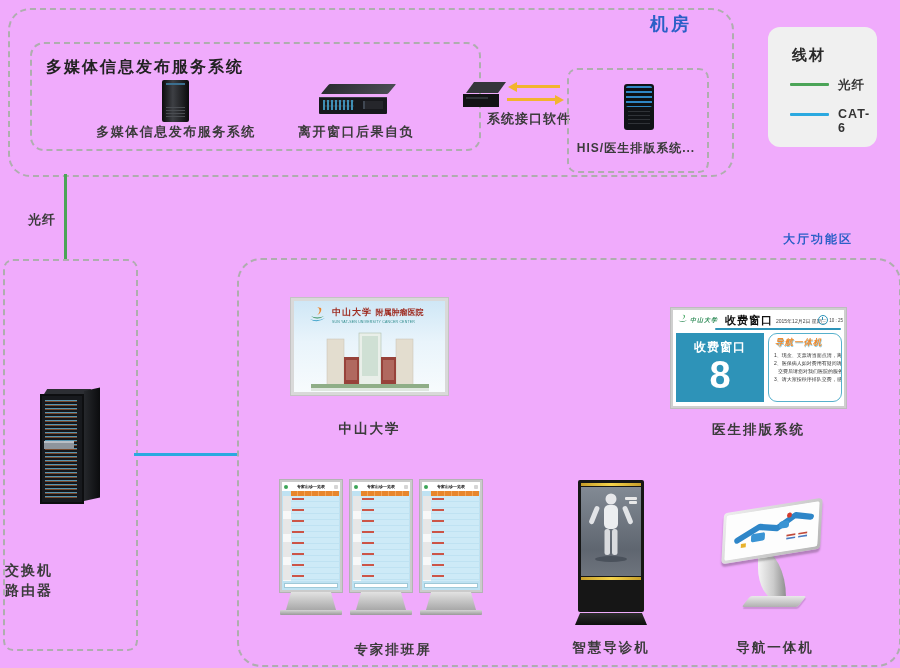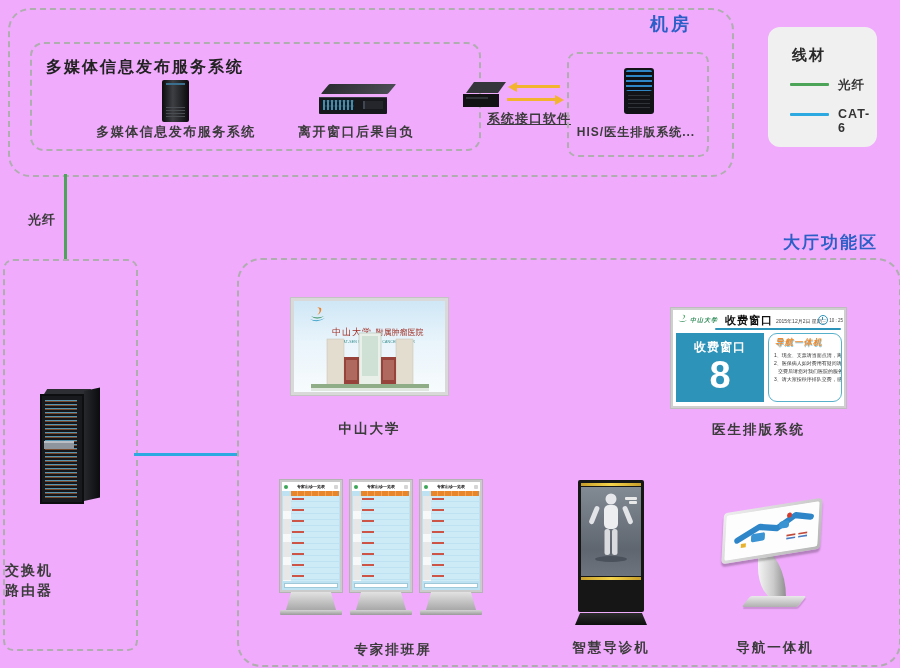--- a/index.html
+++ b/index.html
@@ -43,7 +43,7 @@
   
   .arrow-line{position:absolute;height:3px;background:#f2b42e;}
   .arrow-head{position:absolute;width:0;height:0;border:5px solid transparent;}
-  #iface-label{left:487px;top:110px;font-size:13px;letter-spacing:1px;text-decoration:underline;}
+  #iface-label{left:487px;top:110px;font-size:13px;letter-spacing:1px;}
   #his-box{left:567px;top:52px;width:138px;height:101px;border-radius:10px;}
 
   

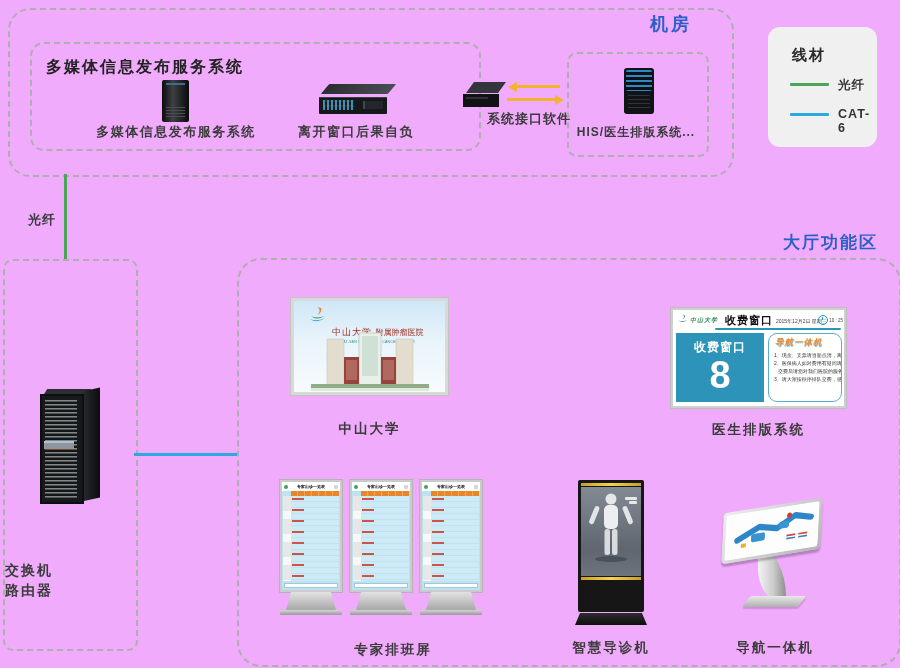--- a/index.html
+++ b/index.html
@@ -44,7 +44,7 @@
   .arrow-line{position:absolute;height:3px;background:#f2b42e;}
   .arrow-head{position:absolute;width:0;height:0;border:5px solid transparent;}
   #iface-label{left:487px;top:110px;font-size:13px;letter-spacing:1px;}
-  #his-box{left:567px;top:52px;width:138px;height:101px;border-radius:10px;}
+  #his-box{left:567px;top:68px;width:138px;height:101px;border-radius:10px;}
 
   
   #legend{position:absolute;left:768px;top:27px;width:109px;height:120px;background:#f0f0f0;border-radius:12px;}

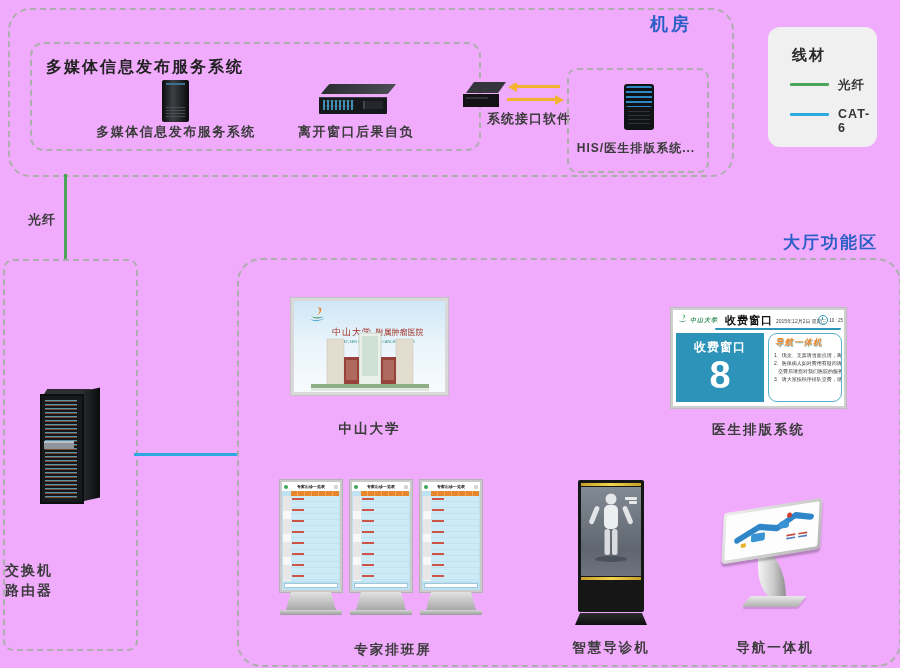--- a/index.html
+++ b/index.html
@@ -72,7 +72,7 @@
 
   
   #hall-box{left:237px;top:258px;width:660px;height:405px;border-radius:24px;}
-  #hall-title{left:783px;top:231px;font-size:17px;letter-spacing:2px;}
+  #hall-title{left:783px;top:231px;font-size:12px;letter-spacing:2px;}
 
   
   #wall-screen{position:absolute;left:291px;top:298px;width:157px;height:97px;border:3px solid #d9d9d9;box-sizing:border-box;

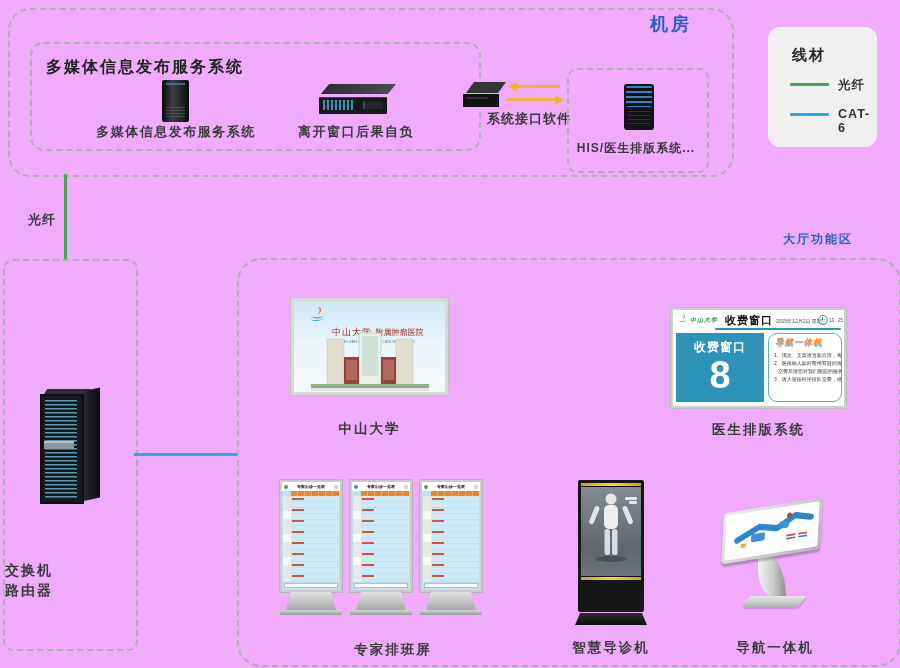--- a/index.html
+++ b/index.html
@@ -79,7 +79,7 @@
         background:linear-gradient(180deg,#cfe7f6 0%,#e9f4fb 45%,#f7fbfd 100%);box-shadow:0 0 0 1px #c3c3c3;}
   #wall-logo-row{position:absolute;left:14px;top:5px;display:flex;align-items:flex-start;}
   #wall-logo-text{margin-left:4px;}
-  #wall-logo-title{font-size:9px;font-weight:normal;color:#9e2b20;letter-spacing:1px;white-space:nowrap;margin-top:20px;}
+  #wall-logo-title{font-size:9px;font-weight:bold;color:#9e2b20;letter-spacing:1px;white-space:nowrap;}
   #wall-logo-title .t2{font-size:8px;letter-spacing:0;}
   #wall-logo-sub{font-size:3.5px;color:#2e8b8b;letter-spacing:.2px;margin-top:1px;white-space:nowrap;}
   #wall-building{position:absolute;left:17px;bottom:1px;}

